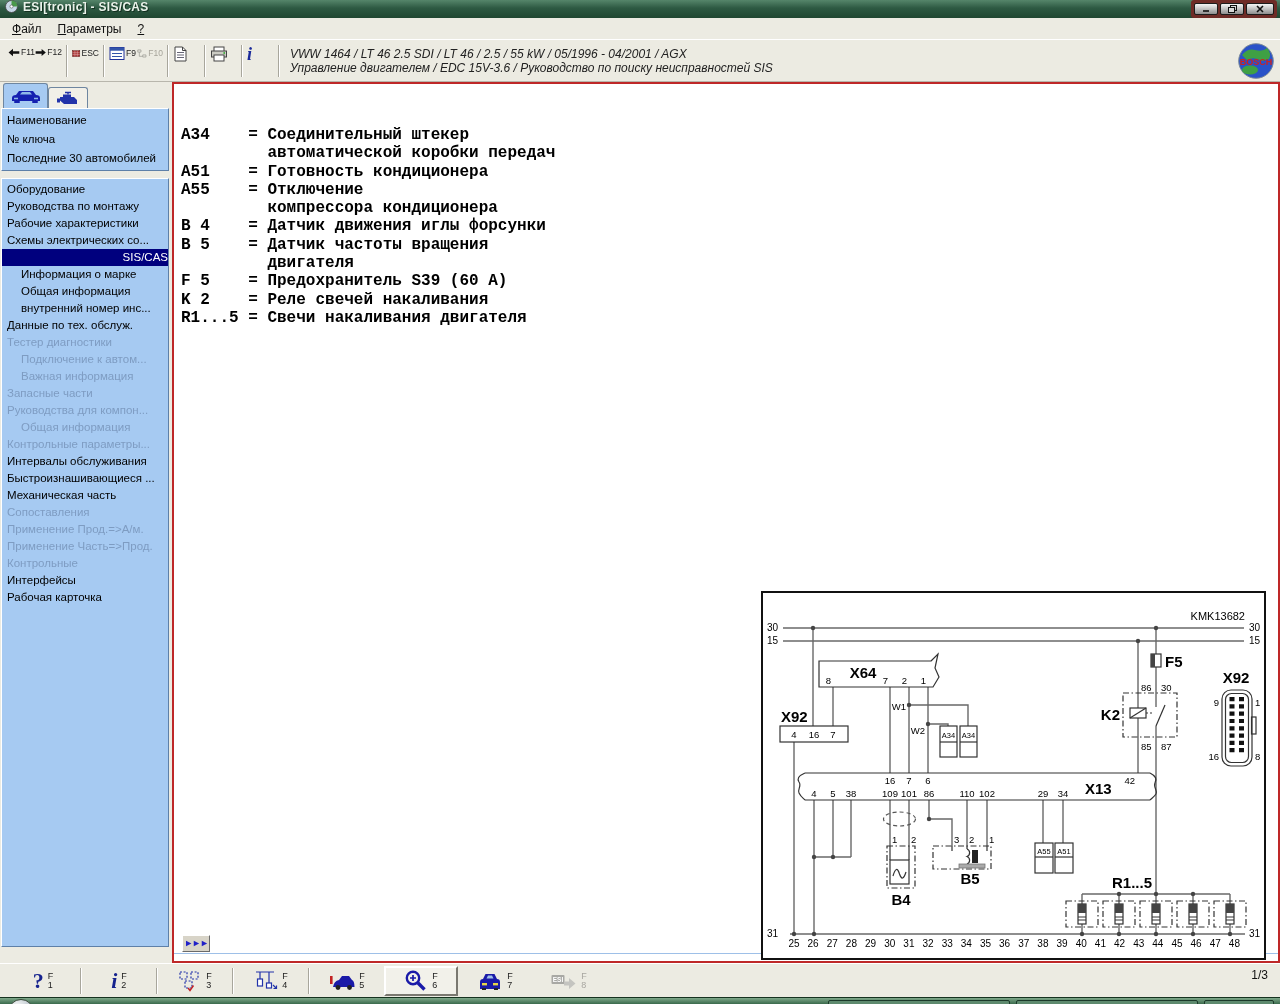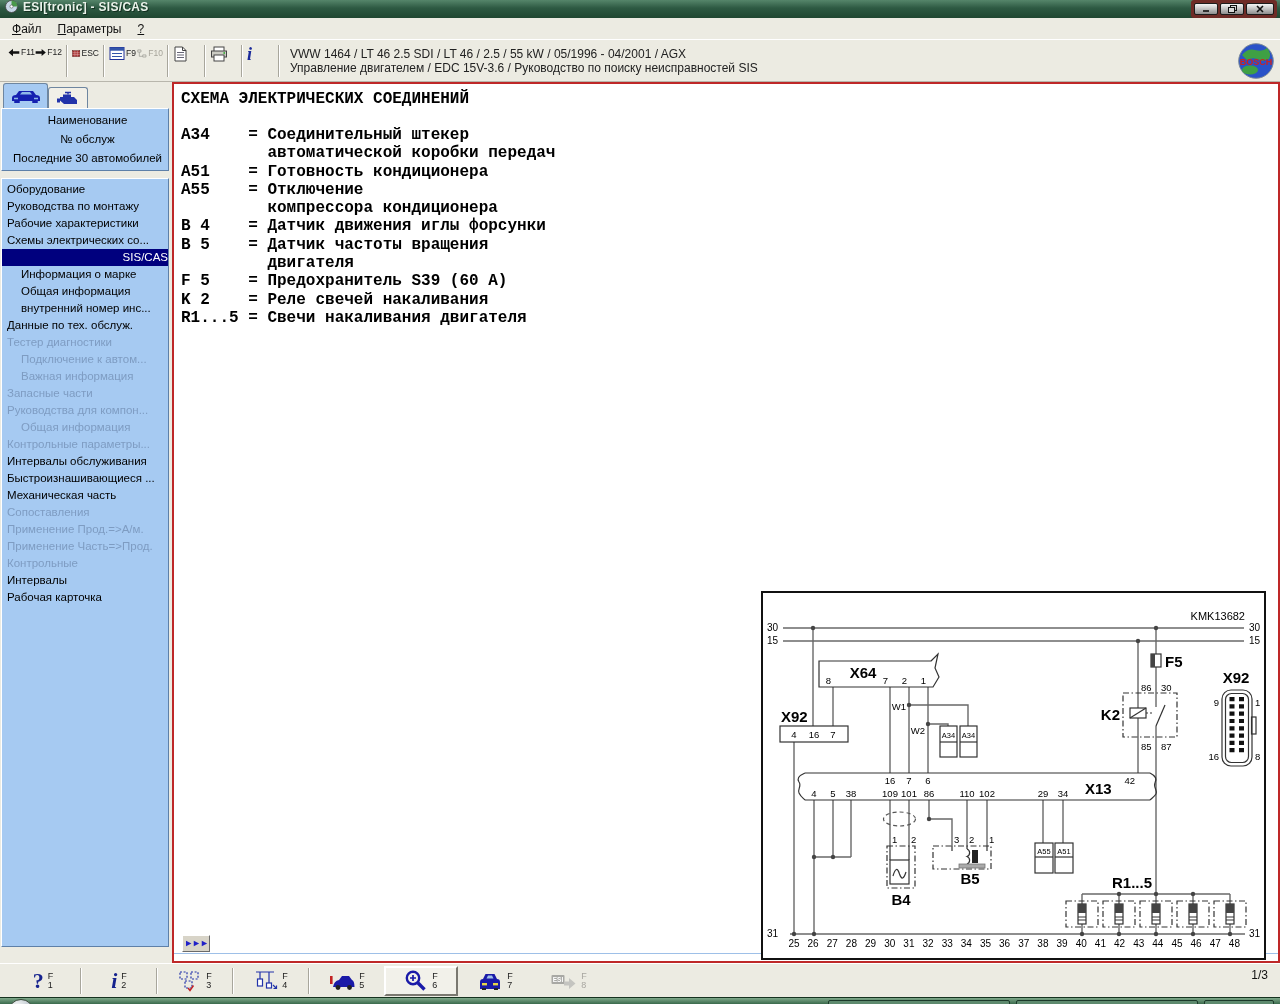--- a/index.html
+++ b/index.html
@@ -27,7 +27,7 @@
   .tbtn .lbl {font-size:8.5px; color:#222; line-height:9px;}
   .tbtn.disabled .lbl {color:#A6A49A;}
   .tsep {width:2px; height:32px; margin:1px 4px; border-left:1px solid #A8A69C; border-right:1px solid #fff;}
-  .veh {margin-left:6px; font-size:12px; line-height:14px; color:#222; padding-top:3px; white-space:nowrap;}
+  .veh {margin-left:6px; font-size:12px; line-height:14px; color:#222; padding-top:3px; white-space:nowrap;font-style:italic;}
   .bosch {position:absolute; right:6px; top:3px; width:36px; height:36px;}
   .glyph-i {font-family:"Liberation Serif",serif; font-style:italic; font-weight:bold; font-size:18px; line-height:17px; color:#1A2A9A;}
 

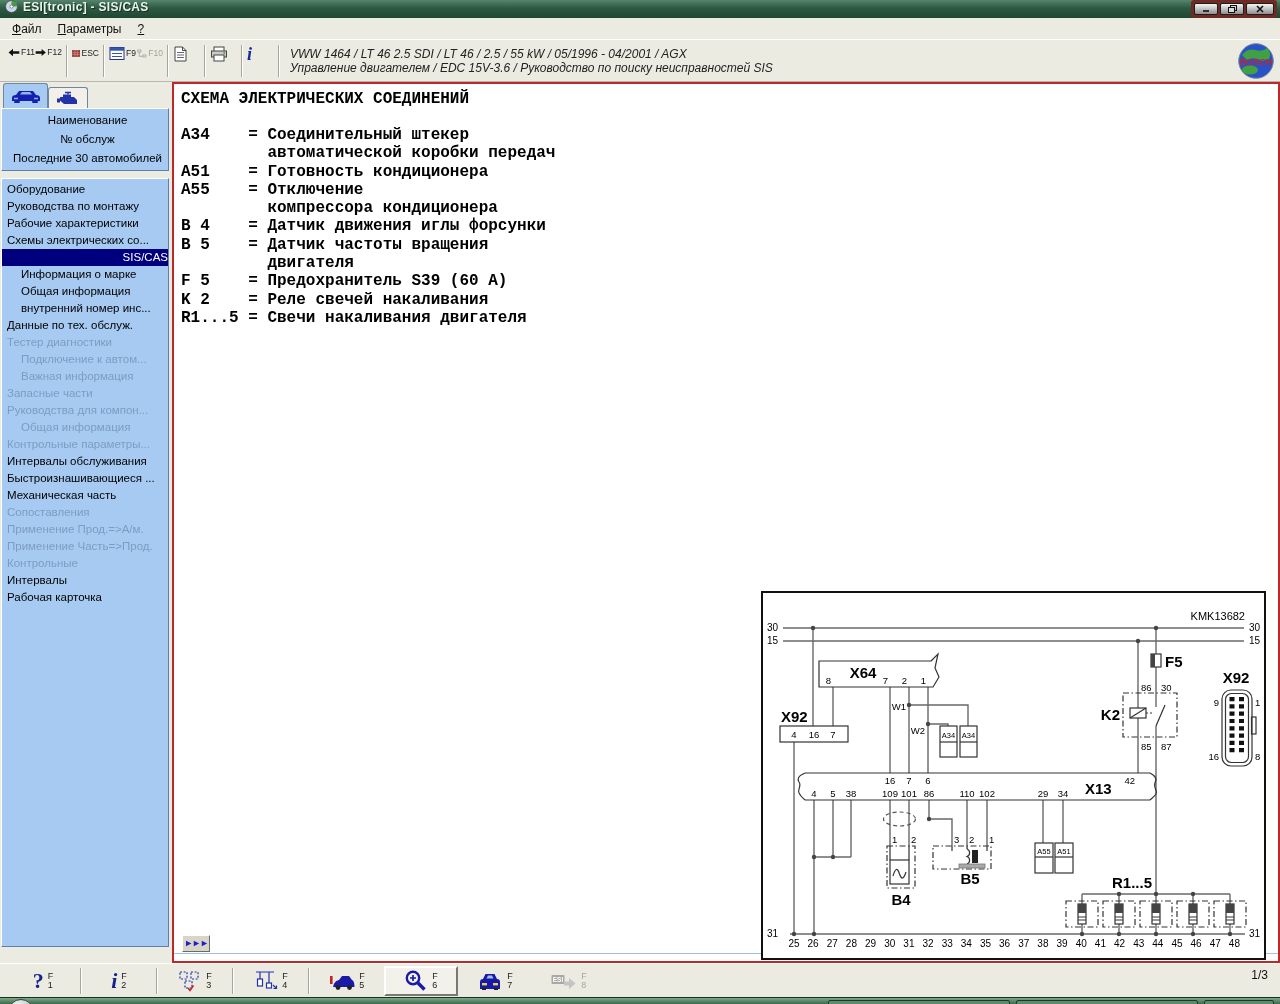--- a/index.html
+++ b/index.html
@@ -238,7 +238,6 @@
     </div>
 
     <div class="main">
-      <div class="content-title">СХЕМА ЭЛЕКТРИЧЕСКИХ СОЕДИНЕНИЙ</div>
       <pre class="legend">A34    = Соединительный штекер
          автоматической коробки передач
 A51    = Готовность кондиционера

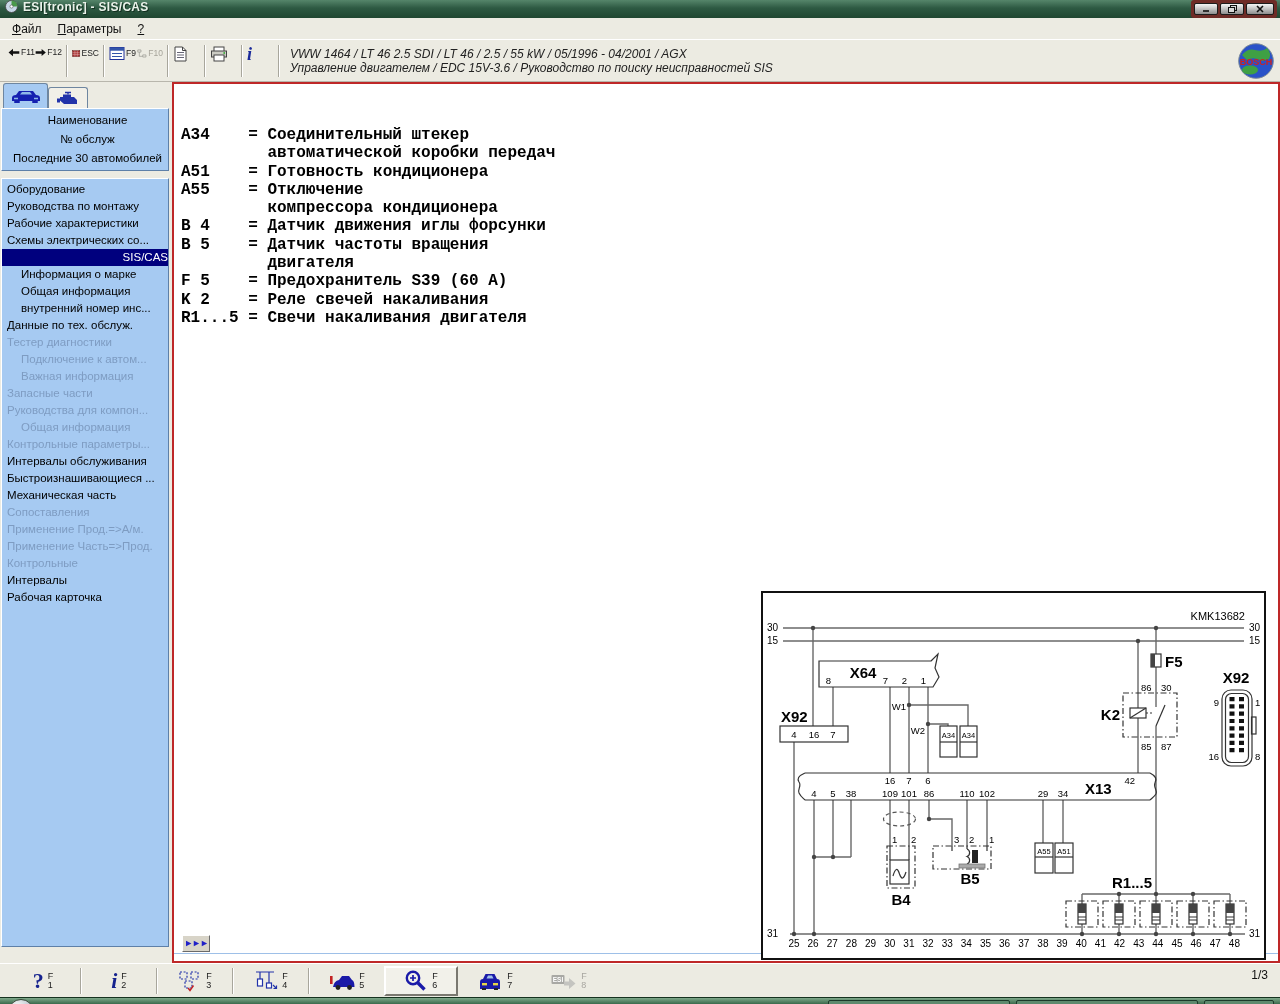--- a/index.html
+++ b/index.html
@@ -40,7 +40,7 @@
   .tab.active {background:#A6CAF2; width:45px; height:25px; position:relative; z-index:2;}
   .tab.inactive {background:#F2F0E8; width:40px; height:21px;}
   .sb-panel {background:#A6CAF2; border:1px solid; border-color:#FFFFFF #5E80A8 #5E80A8 #FFFFFF; margin:0 1px; padding:2px 0;}
-  .sb-row {height:19px; line-height:19px; font-size:11.5px; padding-left:5px; color:#000; white-space:nowrap; overflow:hidden;text-align:center;}
+  .sb-row {height:19px; line-height:19px; font-size:11.5px; padding-left:5px; color:#000; white-space:nowrap; overflow:hidden;}
   .sb-panel.menu {margin-top:7px; height:769px; overflow:hidden;}
   .sb-item {height:17px; line-height:17px; font-size:11.5px; padding-left:5px; color:#000; white-space:nowrap; overflow:hidden;}
   .sb-item.ind {padding-left:19px;}

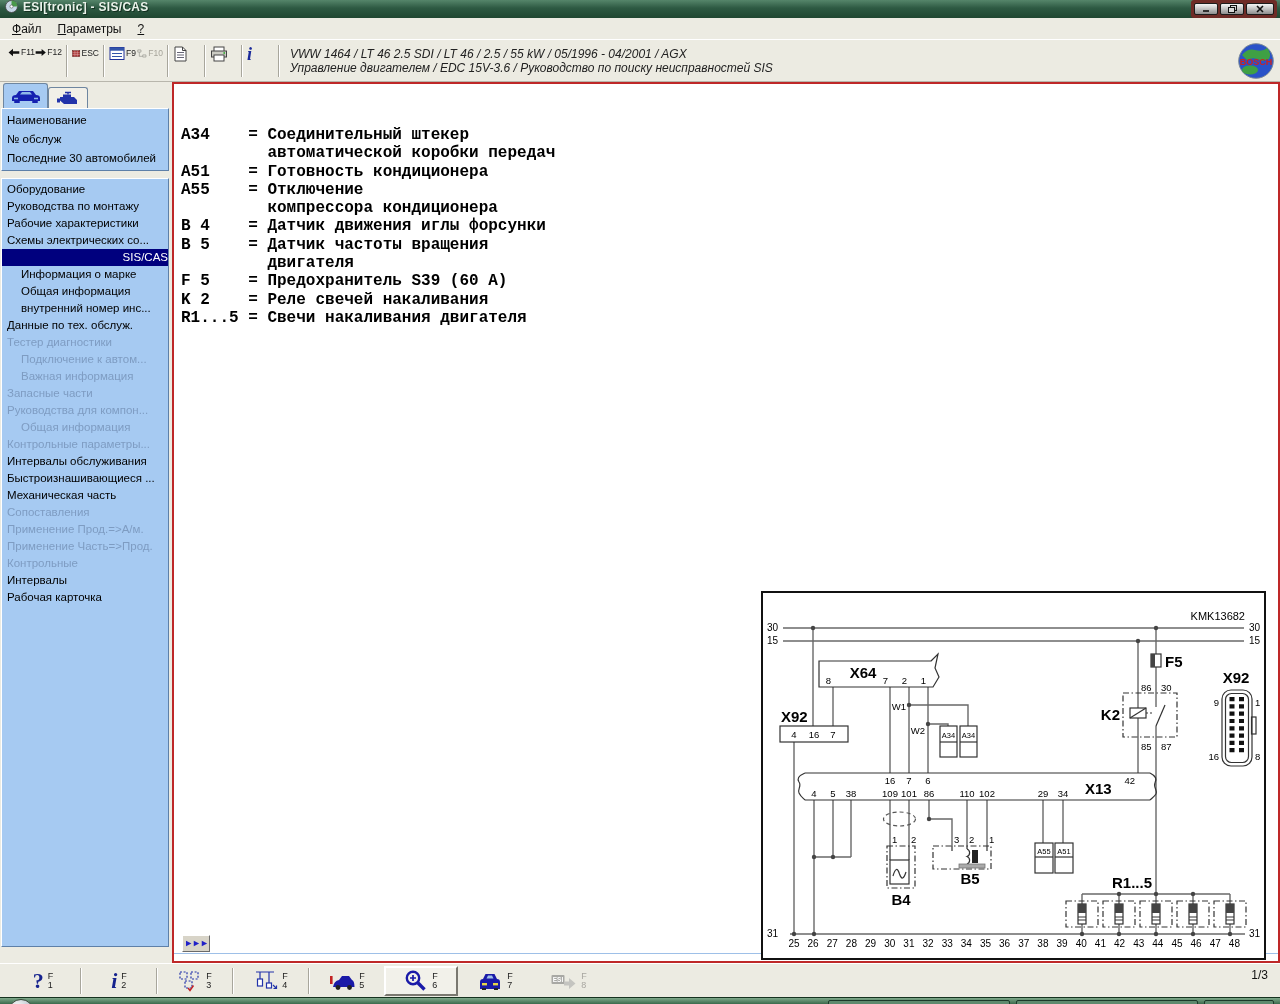--- a/index.html
+++ b/index.html
@@ -205,7 +205,7 @@
       </div>
       <div class="sb-panel quick">
           <div class="sb-row">Наименование</div>
-          <div class="sb-row">№ обслуж</div>
+          <div class="sb-row">№ ключа</div>
           <div class="sb-row">Последние 30 автомобилей</div>
         </div>
       <div class="sb-panel menu">

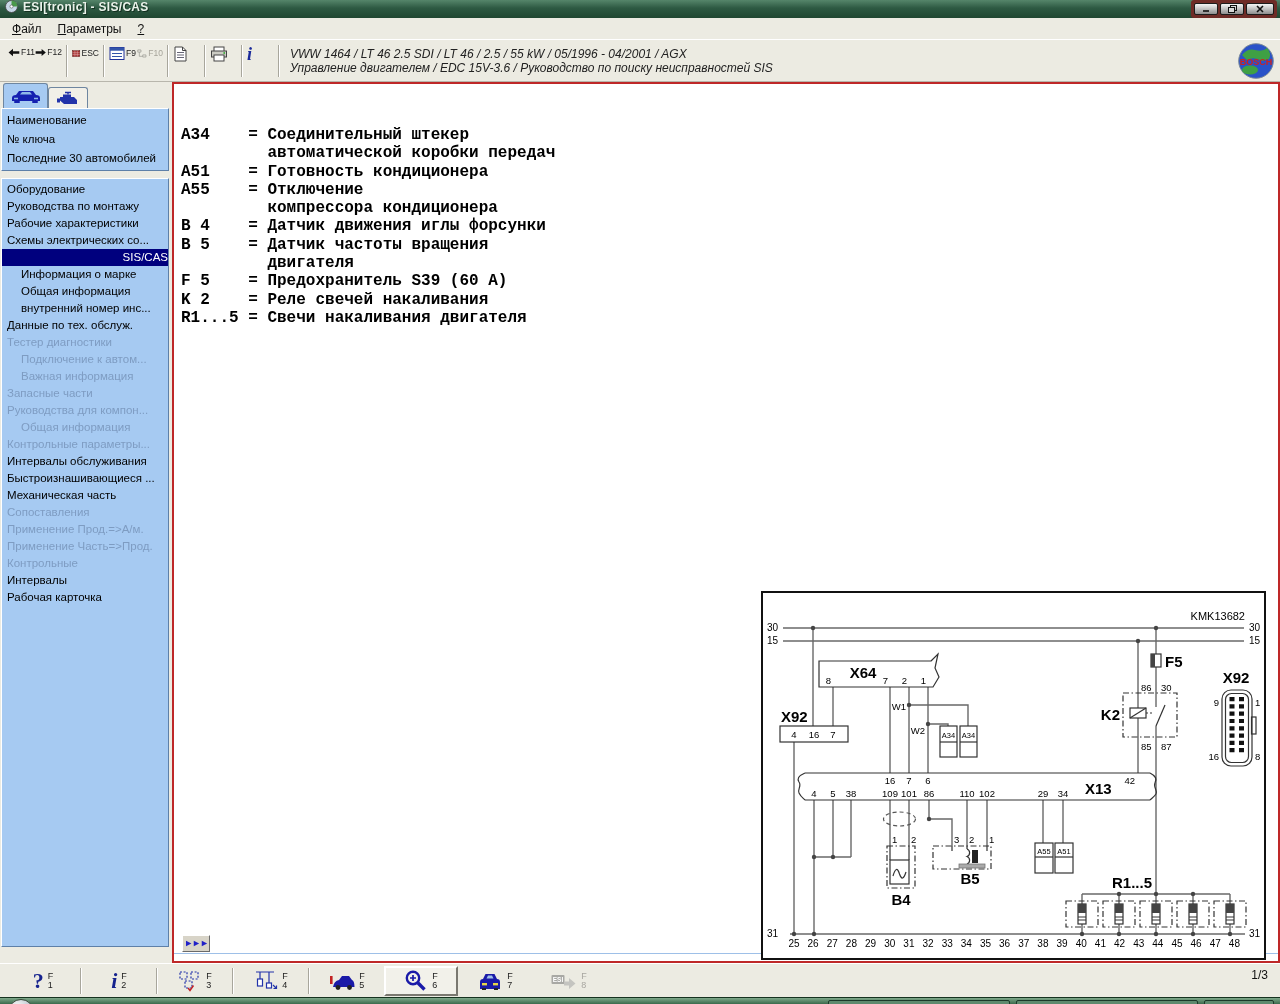--- a/index.html
+++ b/index.html
@@ -232,7 +232,7 @@
           <div class="sb-item dis">Применение Прод.=&gt;А/м.</div>
           <div class="sb-item dis">Применение Часть=&gt;Прод.</div>
           <div class="sb-item dis">Контрольные</div>
-          <div class="sb-item">Интервалы</div>
+          <div class="sb-item">Интерфейсы</div>
           <div class="sb-item">Рабочая карточка</div>
         </div>
     </div>

